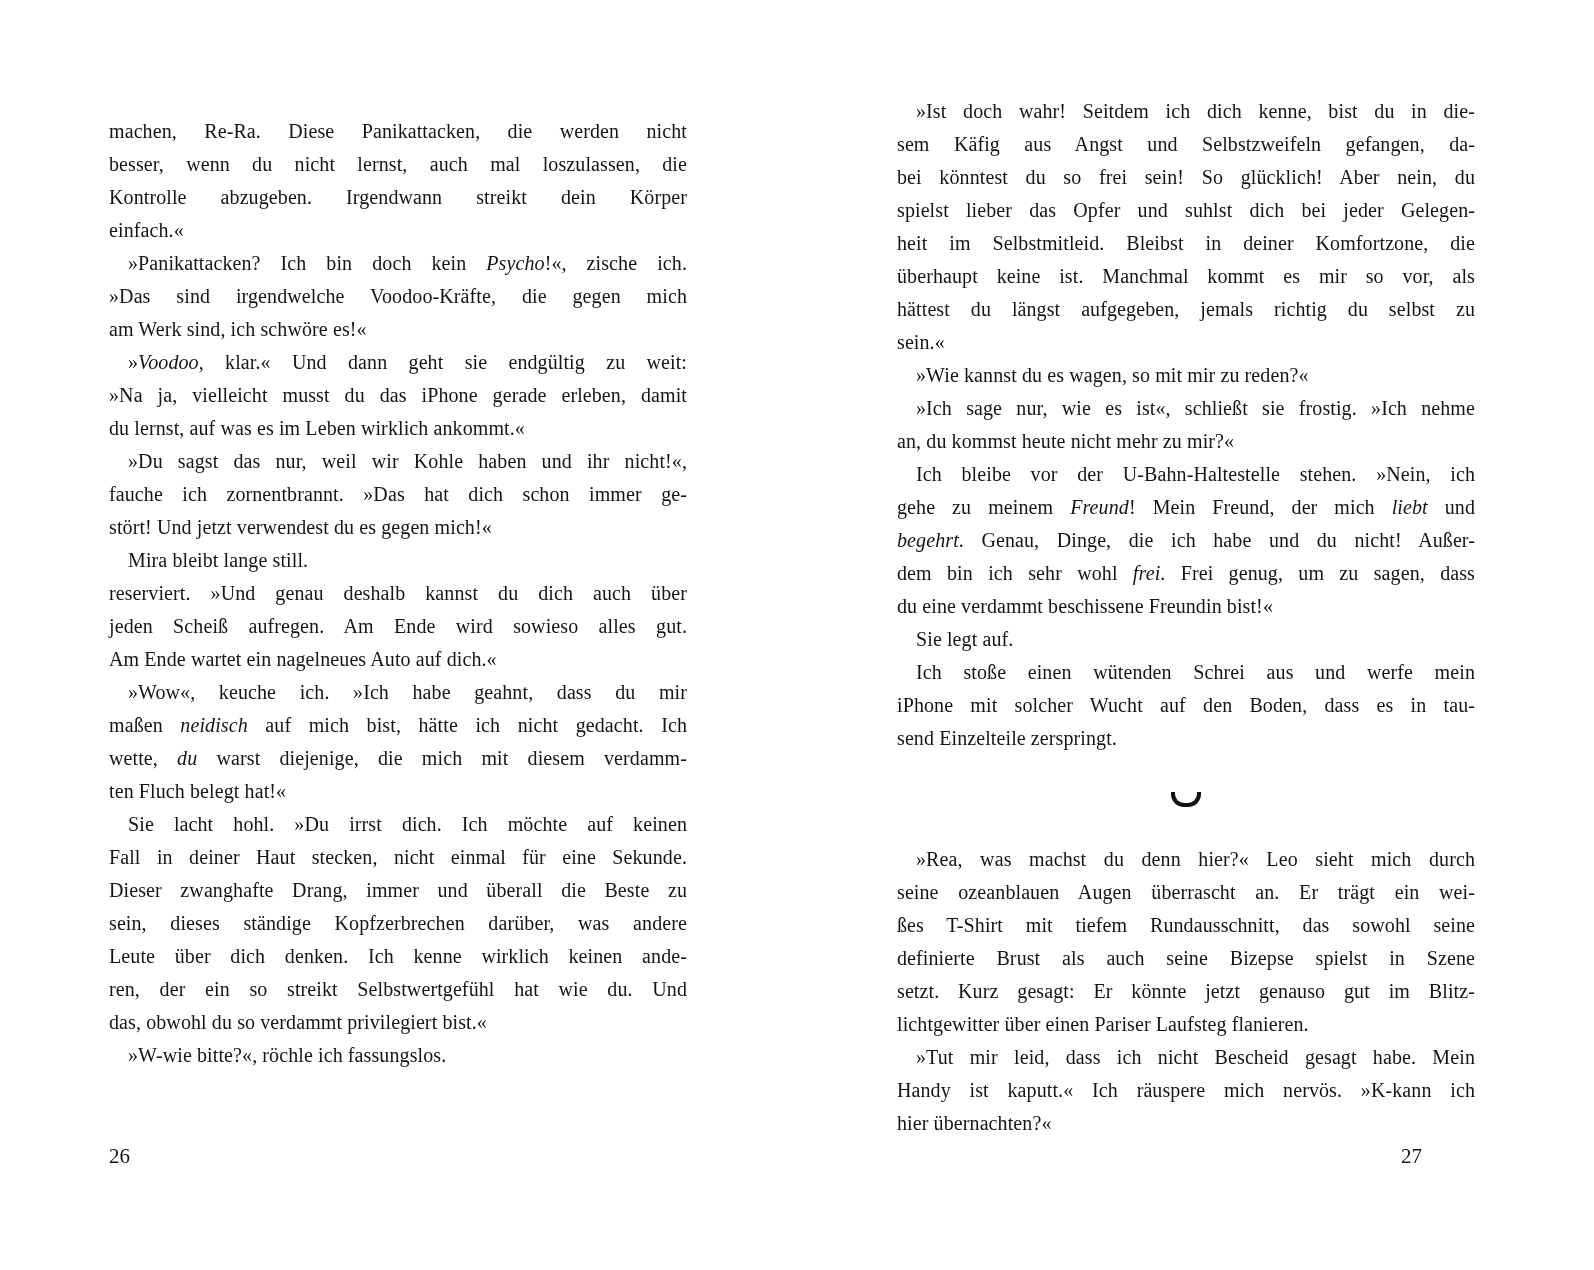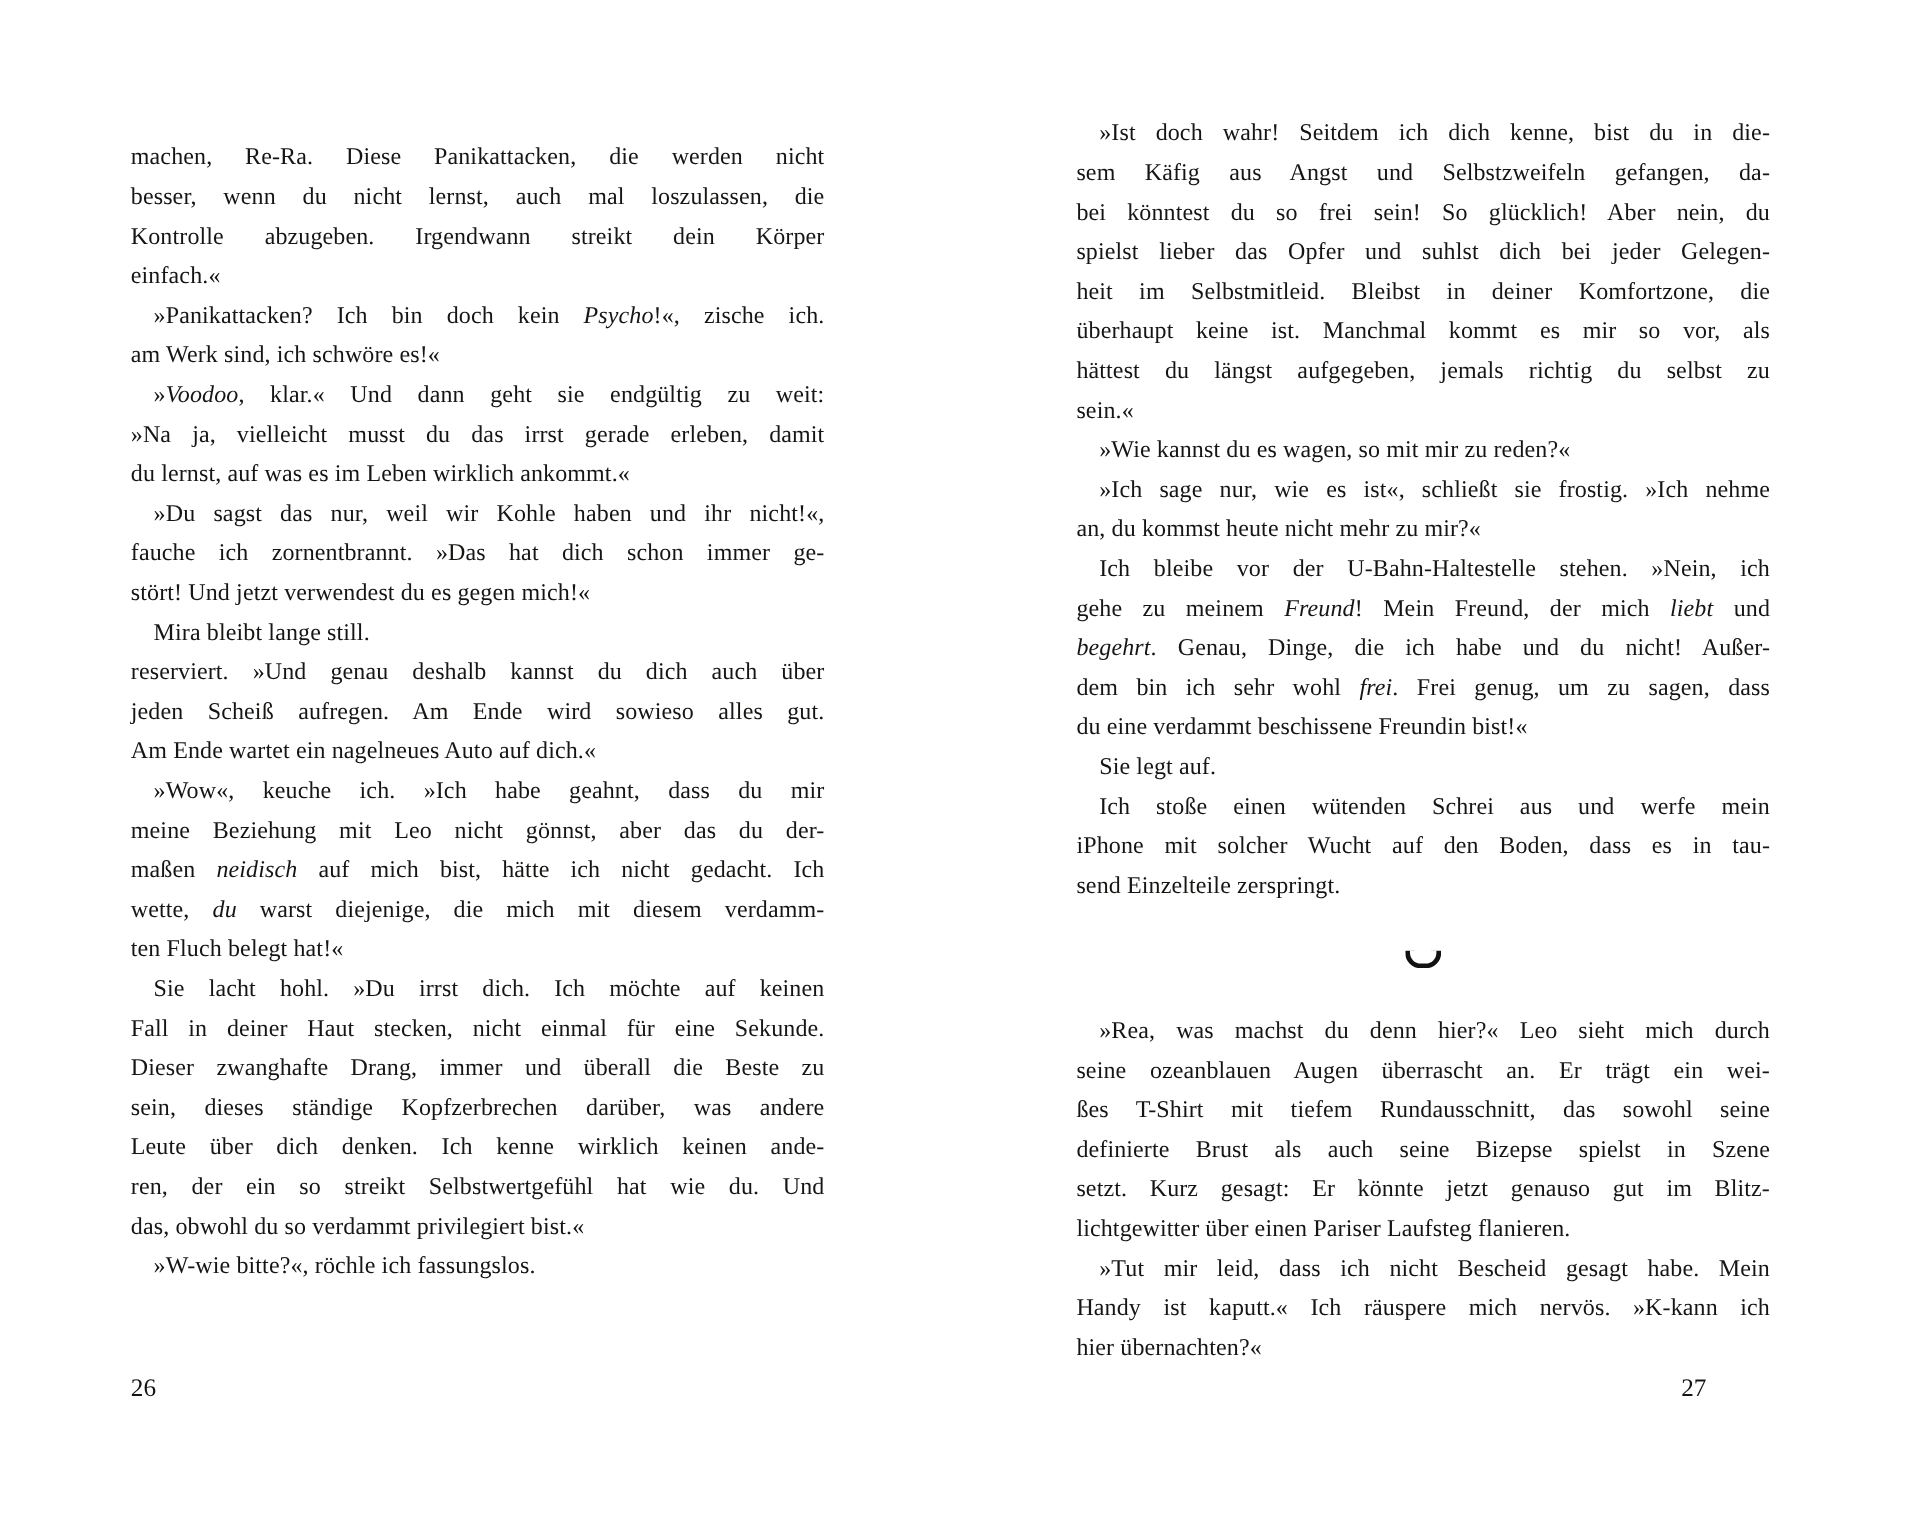--- a/index.html
+++ b/index.html
@@ -67,6 +67,7 @@
     <div class="line j">Kontrolle abzugeben. Irgendwann streikt dein Körper</div>
     <div class="line">einfach.«</div>
     <div class="line j indent">»Panikattacken? Ich bin doch kein <em>Psycho</em>!«, zische ich.</div>
+    <div class="line j">»Das sind irgendwelche Voodoo-Kräfte, die gegen mich</div>
     <div class="line">am Werk sind, ich schwöre es!«</div>
     <div class="line j indent">»<em>Voodoo</em>, klar.« Und dann geht sie endgültig zu weit:</div>
     <div class="line j">»Na ja, vielleicht musst du das irrst gerade erleben, damit</div>

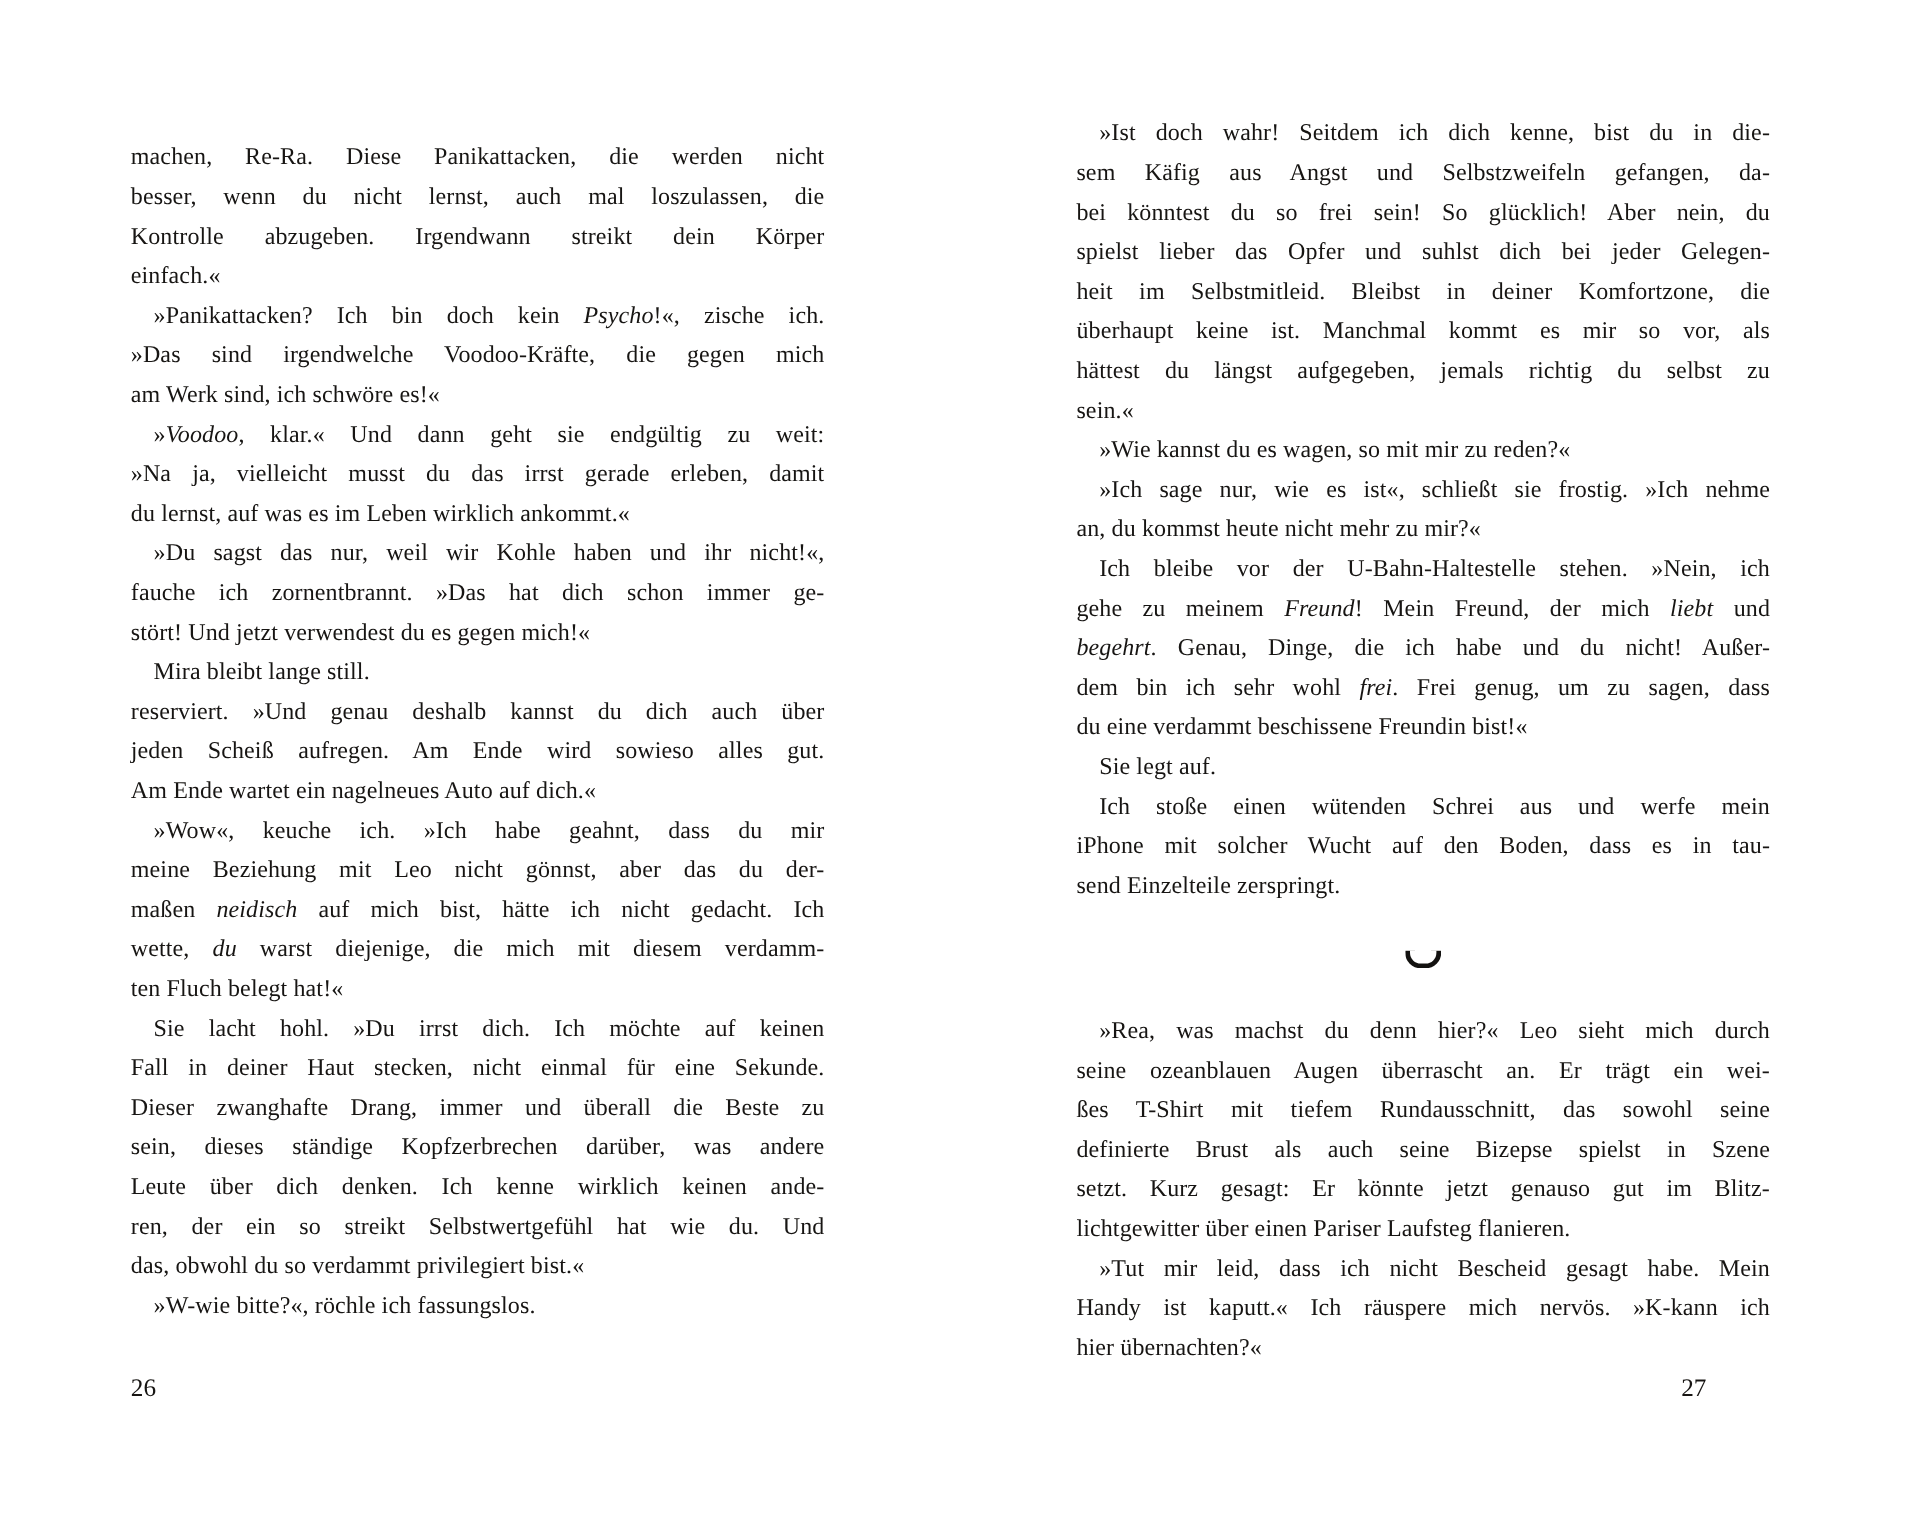--- a/index.html
+++ b/index.html
@@ -70,7 +70,7 @@
     <div class="line j">»Das sind irgendwelche Voodoo-Kräfte, die gegen mich</div>
     <div class="line">am Werk sind, ich schwöre es!«</div>
     <div class="line j indent">»<em>Voodoo</em>, klar.« Und dann geht sie endgültig zu weit:</div>
-    <div class="line j">»Na ja, vielleicht musst du das irrst gerade erleben, damit</div>
+    <div class="line j">»Na ja, vielleicht musst du das iPhone gerade erleben, damit</div>
     <div class="line">du lernst, auf was es im Leben wirklich ankommt.«</div>
     <div class="line j indent">»Du sagst das nur, weil wir Kohle haben und ihr nicht!«,</div>
     <div class="line j">fauche ich zornentbrannt. »Das hat dich schon immer ge-</div>

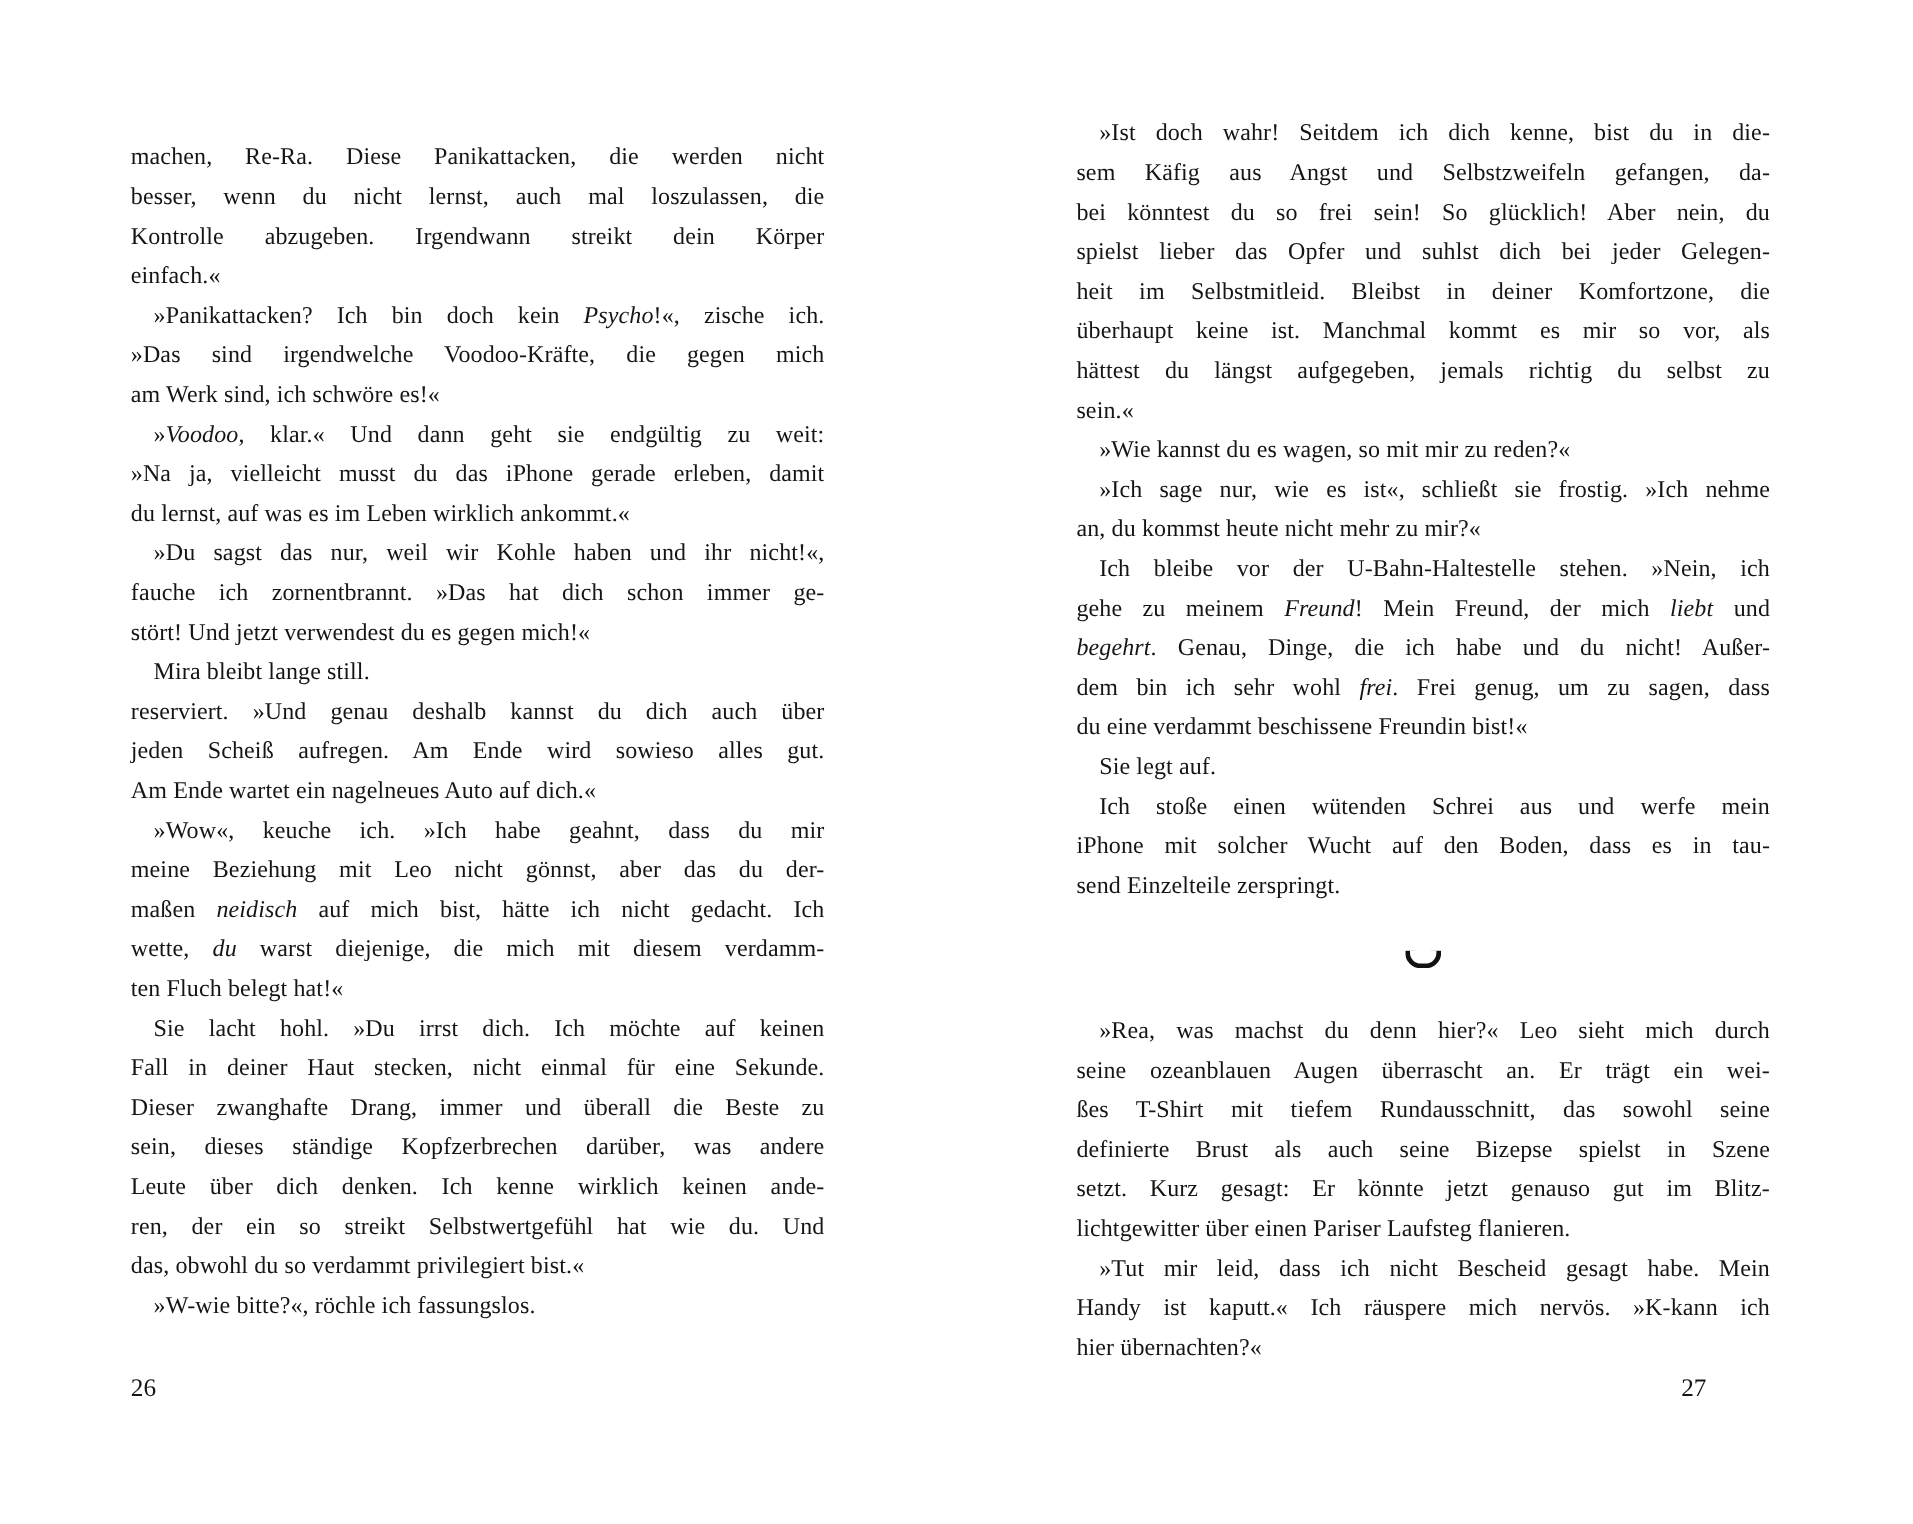--- a/index.html
+++ b/index.html
@@ -80,7 +80,6 @@
     <div class="line j">jeden Scheiß aufregen. Am Ende wird sowieso alles gut.</div>
     <div class="line">Am Ende wartet ein nagelneues Auto auf dich.«</div>
     <div class="line j indent">»Wow«, keuche ich. »Ich habe geahnt, dass du mir</div>
-    <div class="line j">meine Beziehung mit Leo nicht gönnst, aber das du der-</div>
     <div class="line j">maßen <em>neidisch</em> auf mich bist, hätte ich nicht gedacht. Ich</div>
     <div class="line j">wette, <em>du</em> warst diejenige, die mich mit diesem verdamm-</div>
     <div class="line">ten Fluch belegt hat!«</div>

